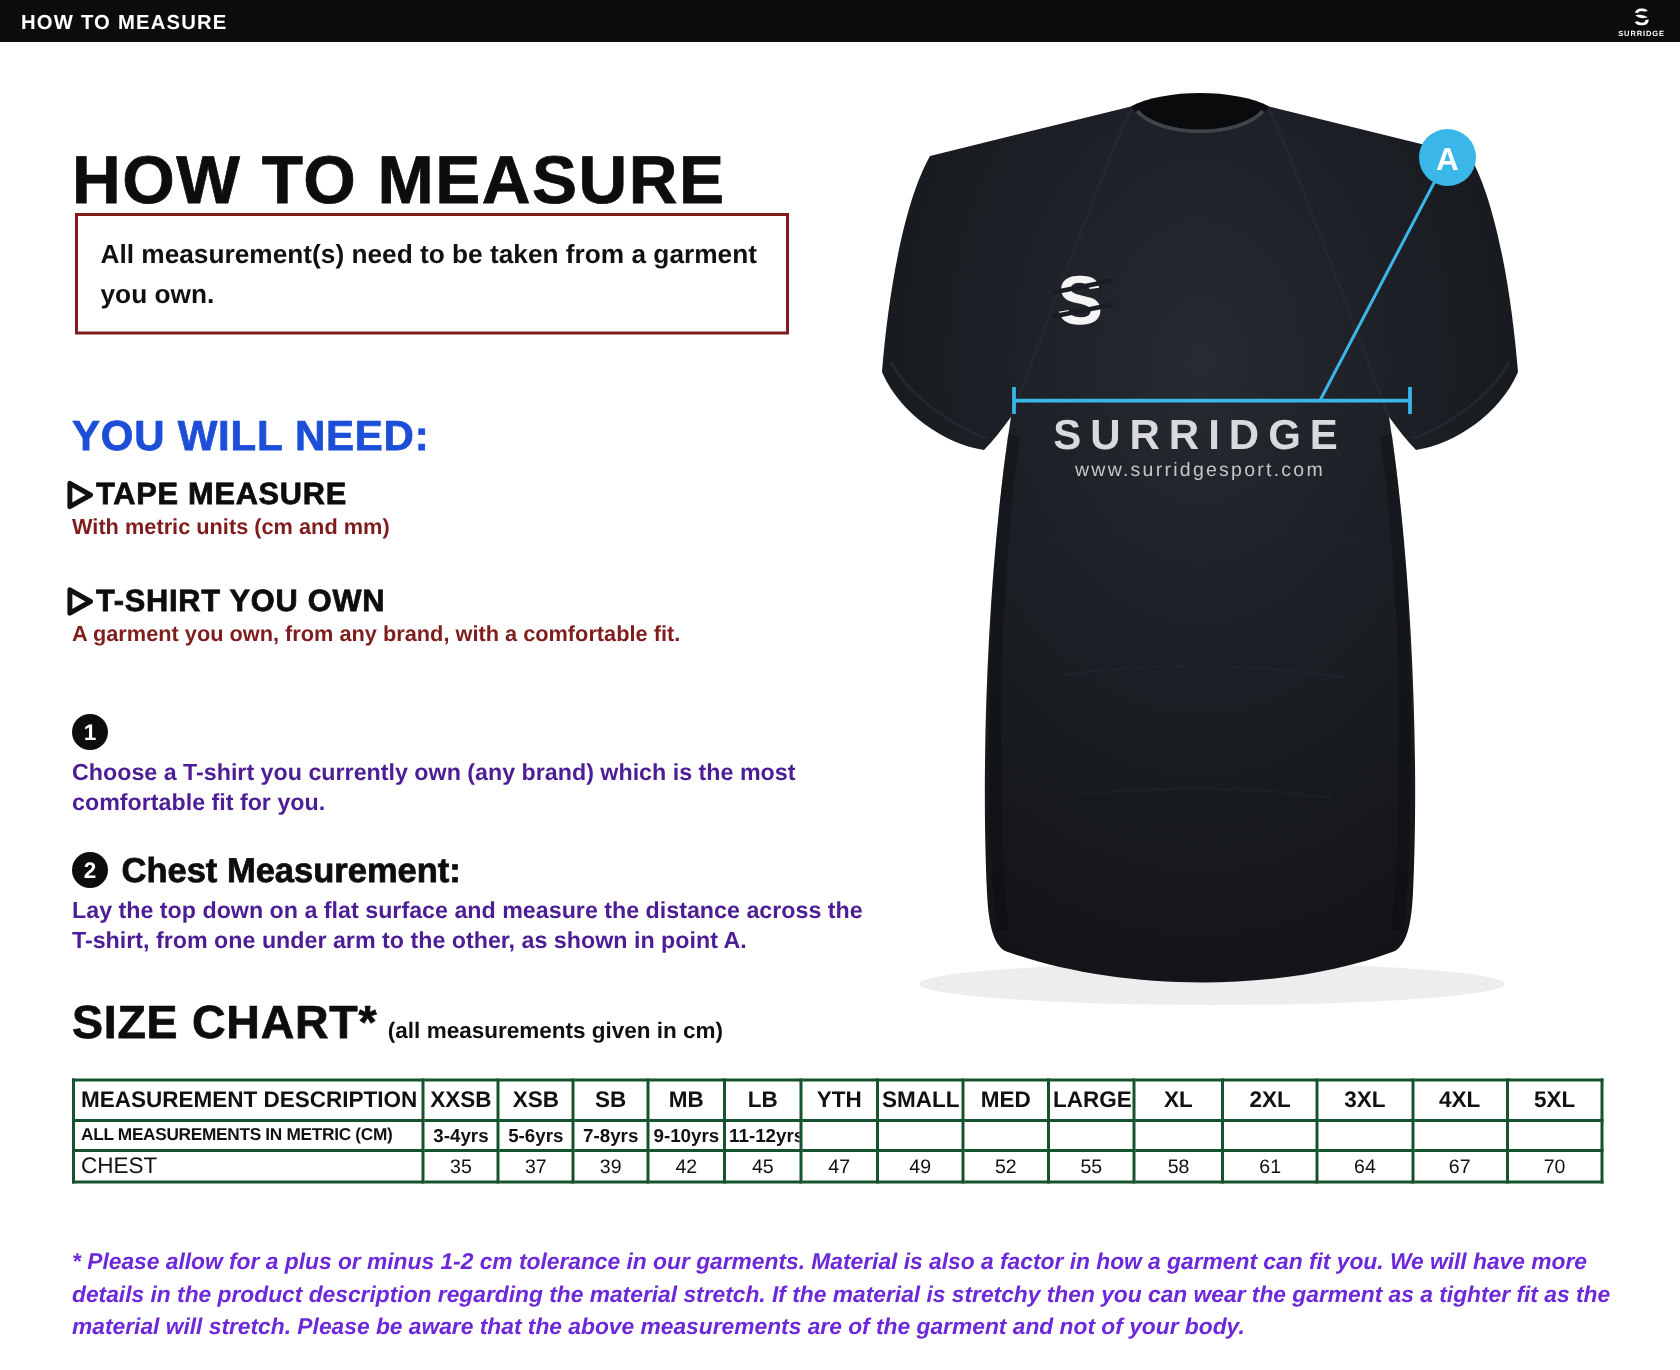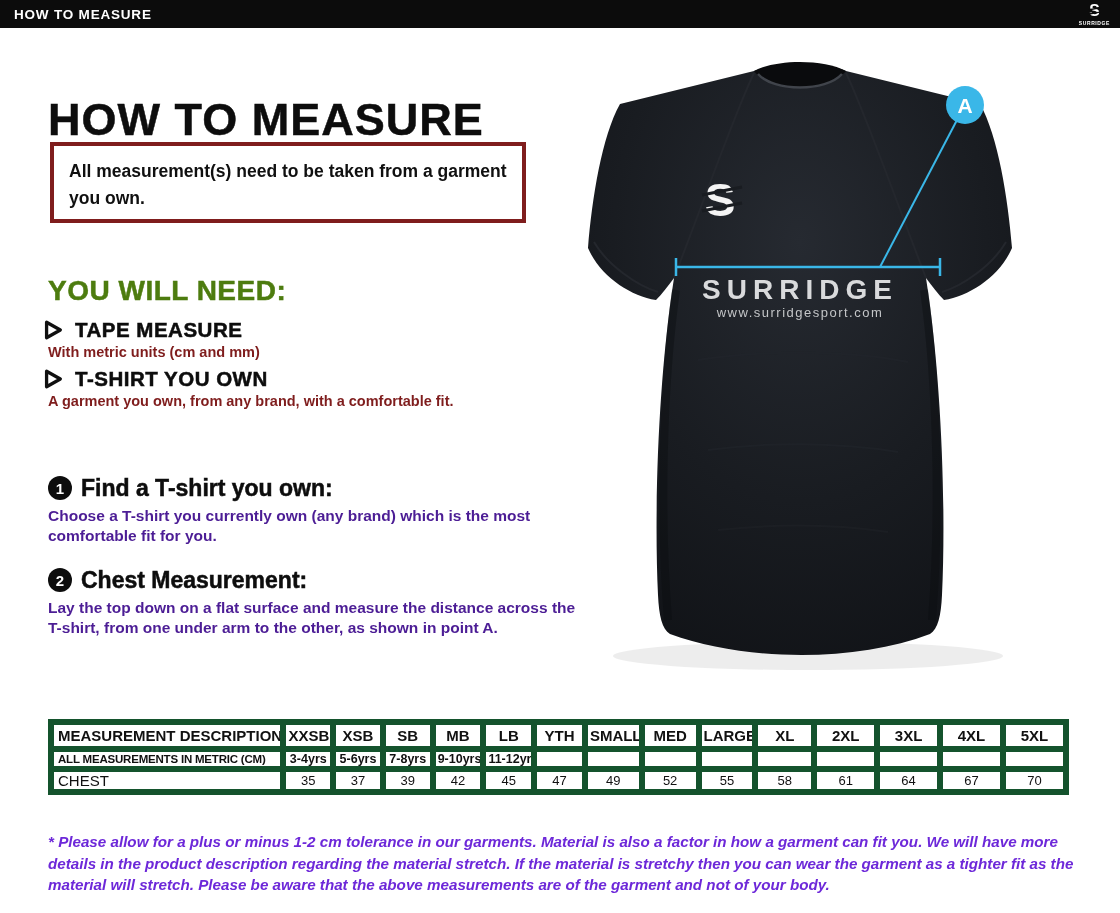--- a/index.html
+++ b/index.html
@@ -17,7 +17,7 @@
 
   
   .h1{position:absolute;left:48px;top:64px;font-size:45px;font-weight:bold;letter-spacing:1px;color:#0d0d0d;}
-  .notice-box{position:absolute;left:50px;top:142px;width:476px;height:81px;border:4px solid #7f1d1d;
+  .notice-box{position:absolute;left:50px;top:142px;width:476px;height:81px;border:2px solid #7f1d1d;
               box-sizing:border-box;padding:12px 15px;}
   .notice-box p{margin:0;font-size:17.5px;font-weight:bold;line-height:1.52;color:#101010;}
   .ywn-title{position:absolute;left:48px;top:252px;font-size:28px;font-weight:bold;letter-spacing:.5px;color:#4d7c0f;}

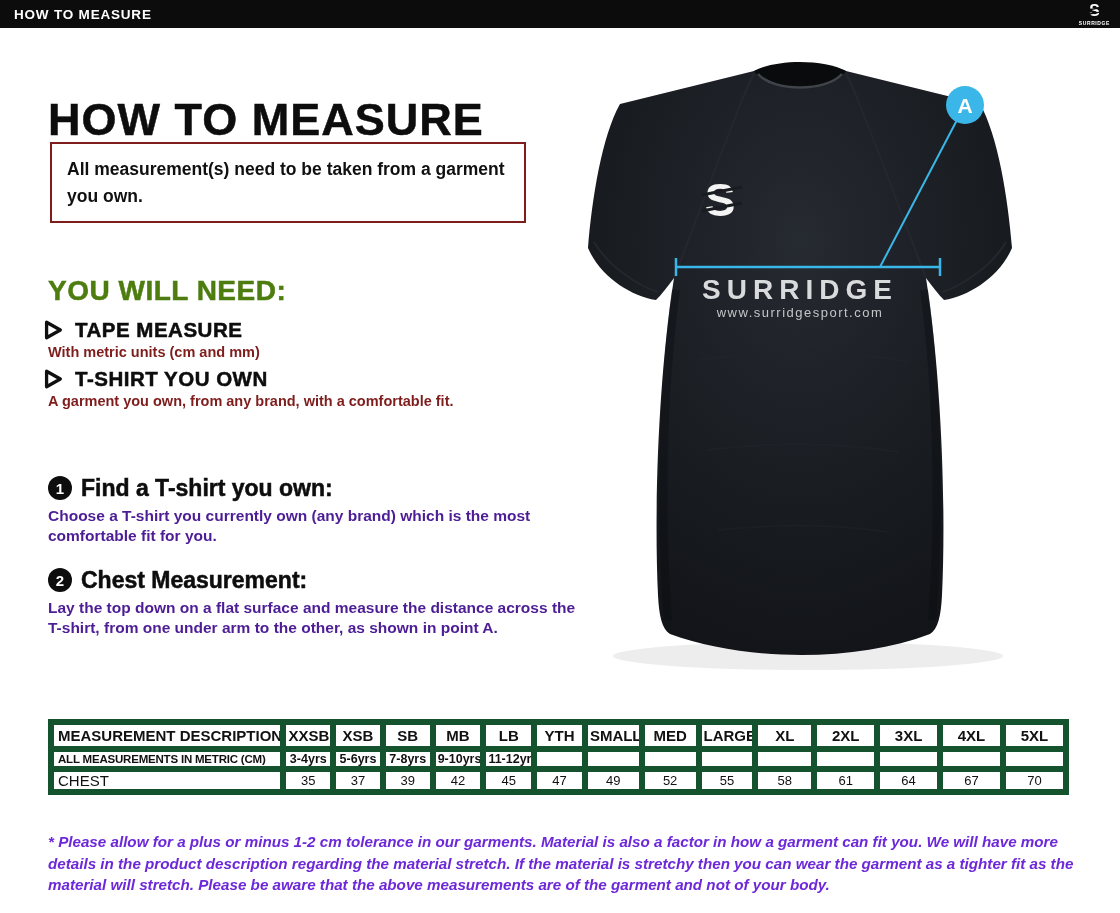--- a/index.html
+++ b/index.html
@@ -20,7 +20,7 @@
   .notice-box{position:absolute;left:50px;top:142px;width:476px;height:81px;border:2px solid #7f1d1d;
               box-sizing:border-box;padding:12px 15px;}
   .notice-box p{margin:0;font-size:17.5px;font-weight:bold;line-height:1.52;color:#101010;}
-  .ywn-title{position:absolute;left:48px;top:252px;font-size:28px;font-weight:bold;letter-spacing:.5px;color:#4d7c0f;}
+  .ywn-title{position:absolute;left:48px;top:252px;font-size:28px;font-weight:bold;letter-spacing:.5px;color:#1d4ed8;}
 
   .need-item{position:absolute;left:42px;width:560px;}
   .need-item .row{display:flex;align-items:center;gap:11px;height:23px;}

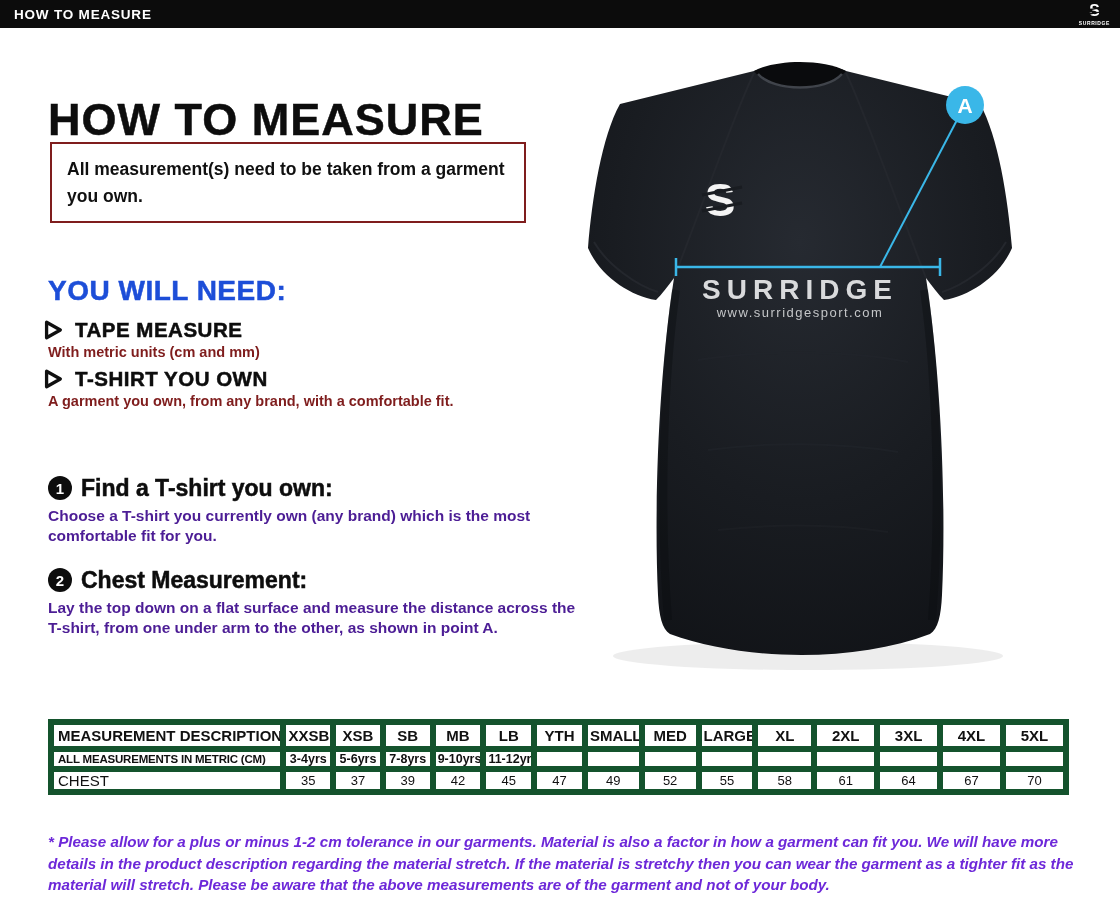--- a/index.html
+++ b/index.html
@@ -23,7 +23,7 @@
   .ywn-title{position:absolute;left:48px;top:252px;font-size:28px;font-weight:bold;letter-spacing:.5px;color:#1d4ed8;}
 
   .need-item{position:absolute;left:42px;width:560px;}
-  .need-item .row{display:flex;align-items:center;gap:11px;height:23px;}
+  .need-item .row{display:flex;align-items:center;height:23px;}
   .need-item .lbl{font-size:20.5px;font-weight:bold;letter-spacing:.5px;color:#0d0d0d;}
   .need-item .desc{margin:3px 0 0 6px;font-size:14.5px;font-weight:bold;color:#7f1d1d;}
   #need-1{top:318px;} #need-2{top:367px;}

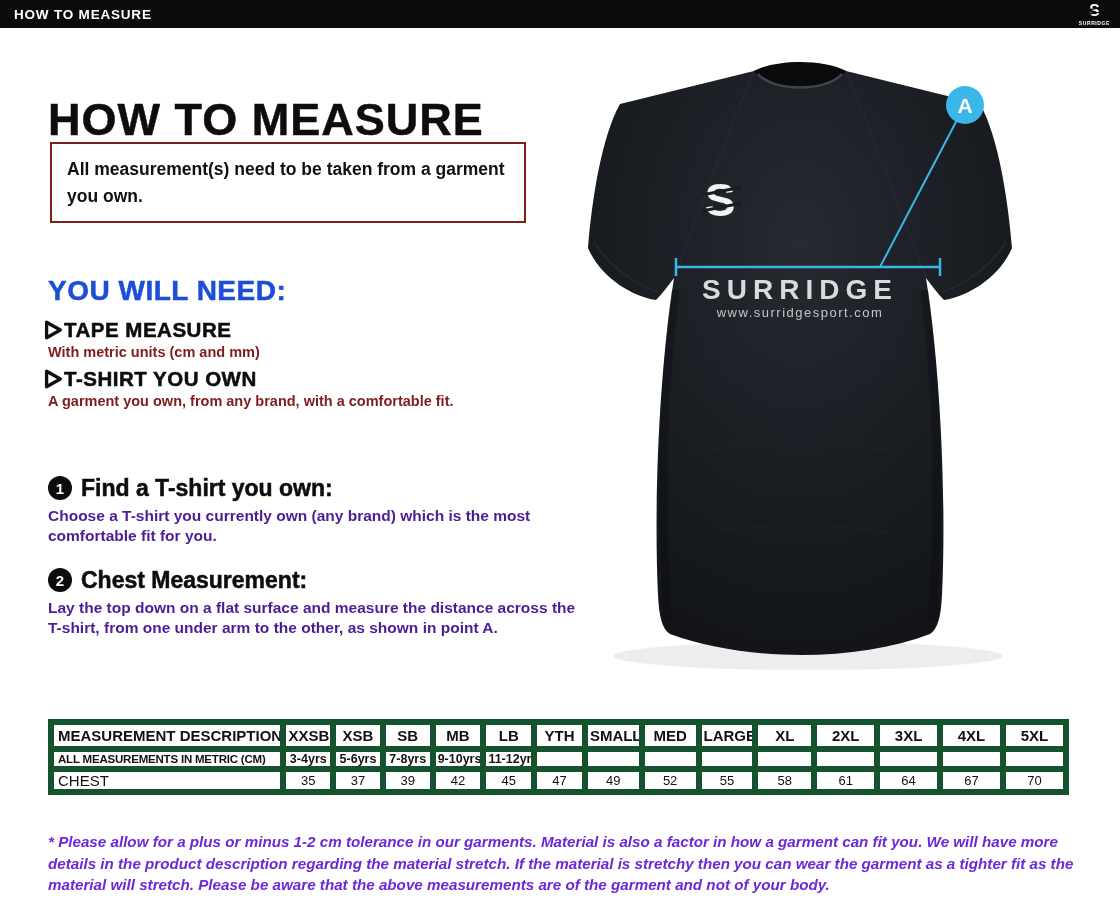--- a/index.html
+++ b/index.html
@@ -26,7 +26,7 @@
   .need-item .row{display:flex;align-items:center;height:23px;}
   .need-item .lbl{font-size:20.5px;font-weight:bold;letter-spacing:.5px;color:#0d0d0d;}
   .need-item .desc{margin:3px 0 0 6px;font-size:14.5px;font-weight:bold;color:#7f1d1d;}
-  #need-1{top:318px;} #need-2{top:367px;}
+  #need-1{top:318px;} #need-2{top:389px;}
 
   .step{position:absolute;left:48px;width:545px;}
   .step .row{display:flex;align-items:center;gap:9px;height:24px;}

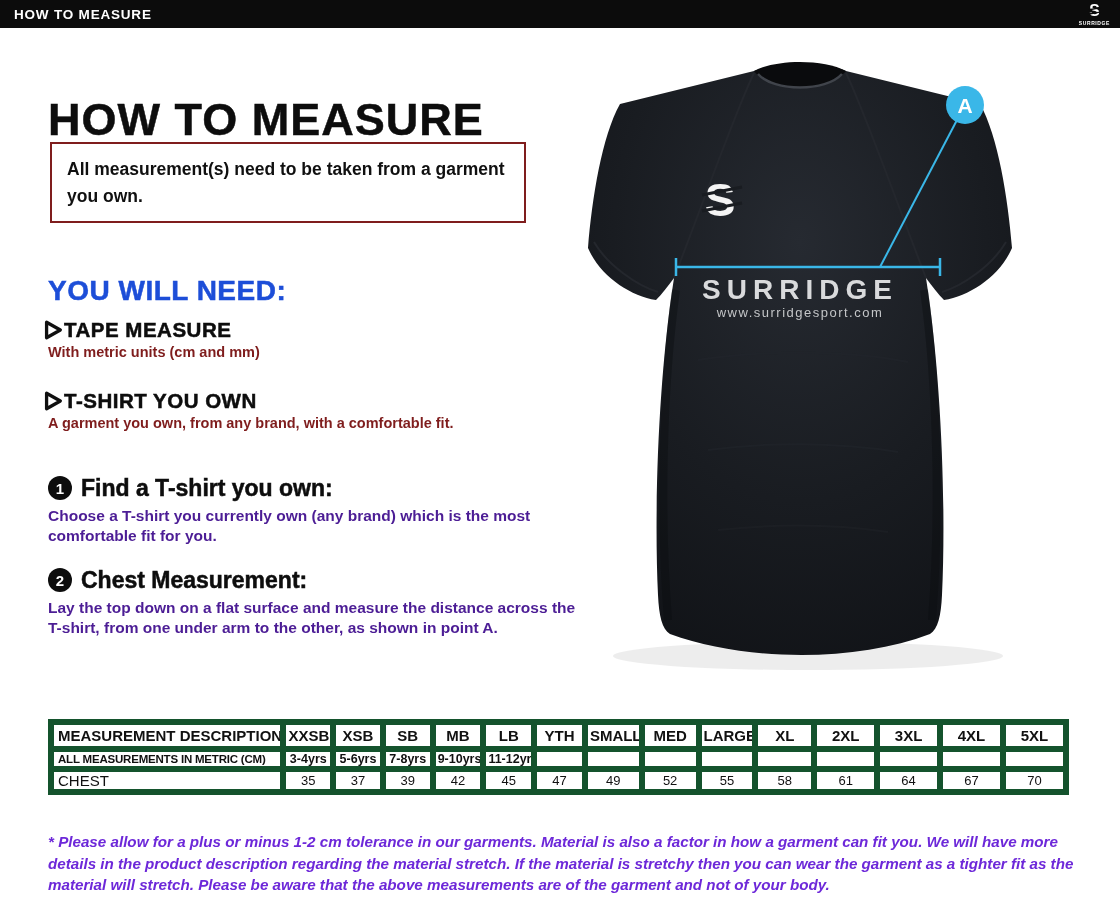--- a/index.html
+++ b/index.html
@@ -105,7 +105,6 @@
   <div class="step" id="step-1">
     <div class="row">
       <div class="badge">1</div>
-      <div class="ttl xbold">Find a T-shirt you own:</div>
     </div>
     <div class="body">Choose a T-shirt you currently own (any brand) which is the most comfortable fit for you.</div>
   </div>

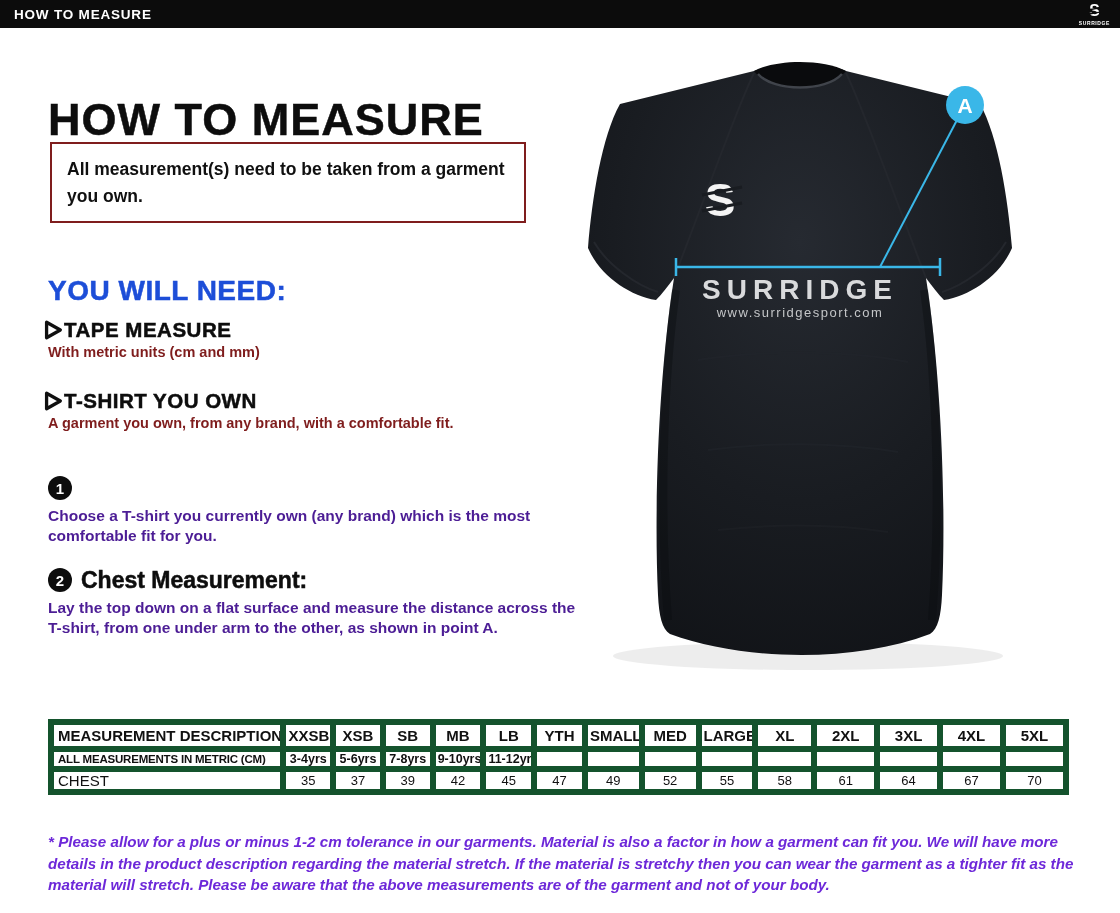--- a/index.html
+++ b/index.html
@@ -117,6 +117,10 @@
     <div class="body">Lay the top down on a flat surface and measure the distance across the T-shirt, from one under arm to the other, as shown in point A.</div>
   </div>
 
+  <div class="sc-head">
+    <div class="sc-title xbold">SIZE CHART*</div>
+    <div class="sc-sub">(all measurements given in cm)</div>
+  </div>
 
   <table class="size-table">
     <colgroup>

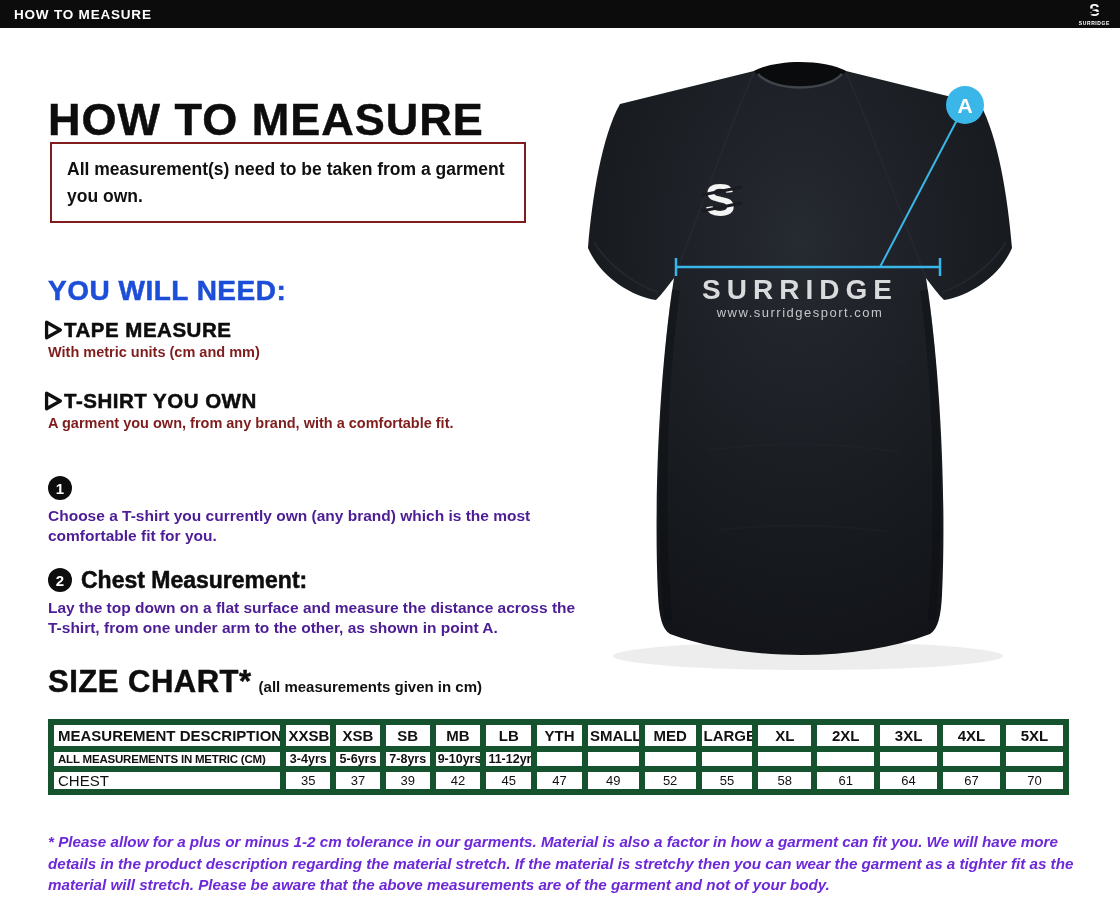--- a/index.html
+++ b/index.html
@@ -42,7 +42,7 @@
 
   
   .size-table{position:absolute;left:48px;top:719px;width:1021px;border-collapse:collapse;table-layout:fixed;}
-  .size-table .cell{border:6px solid #14532d;text-align:center;vertical-align:middle;padding:0 2px;
+  .size-table .cell{border:2px solid #14532d;text-align:center;vertical-align:middle;padding:0 2px;
                     overflow:hidden;white-space:nowrap;}
   .size-table .label{text-align:left;padding-left:4px;}
   .tr-head{height:27px;} .tr-2{height:20px;} .tr-3{height:21px;}

